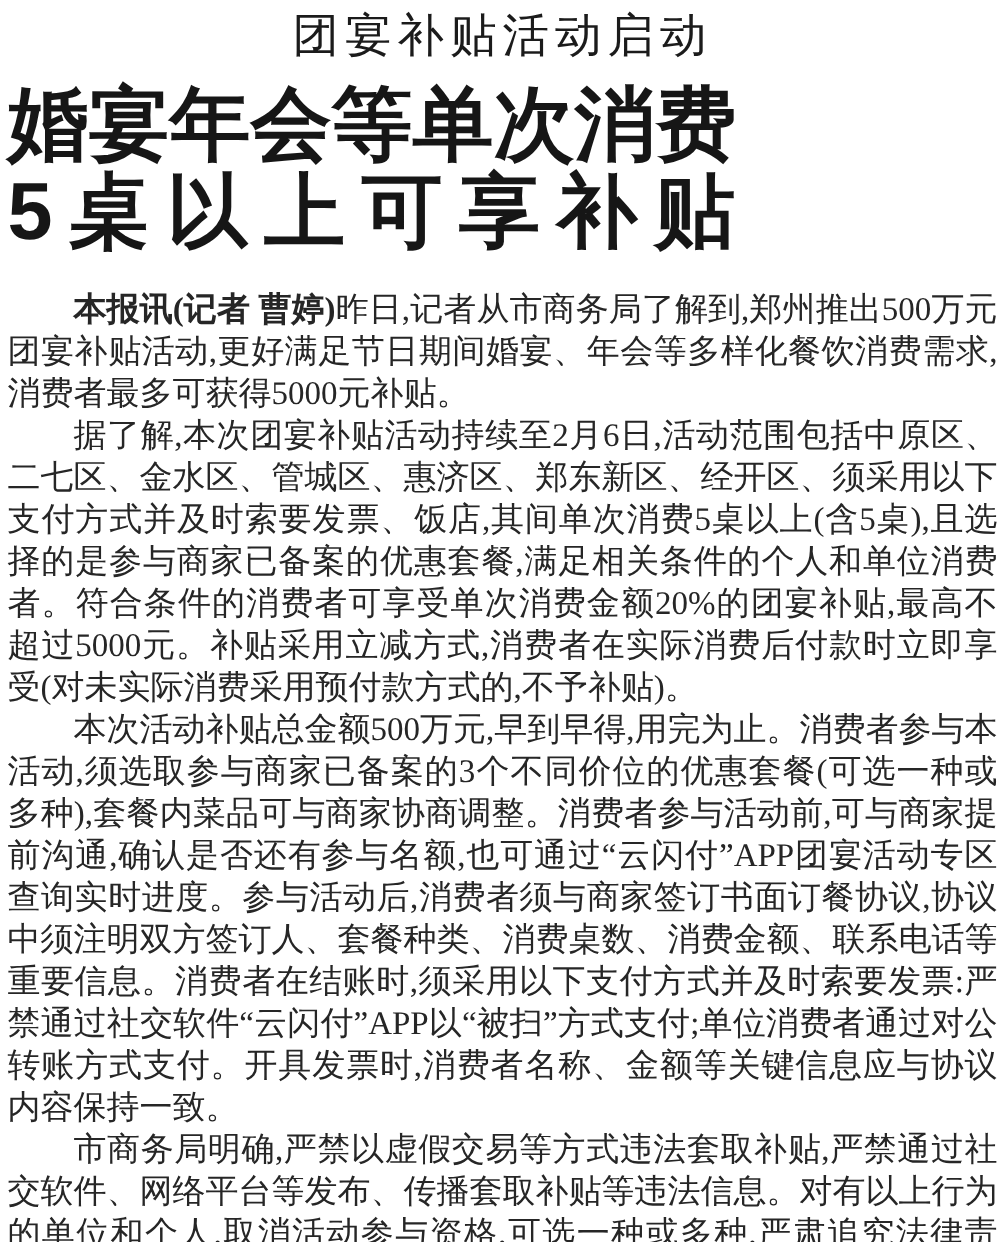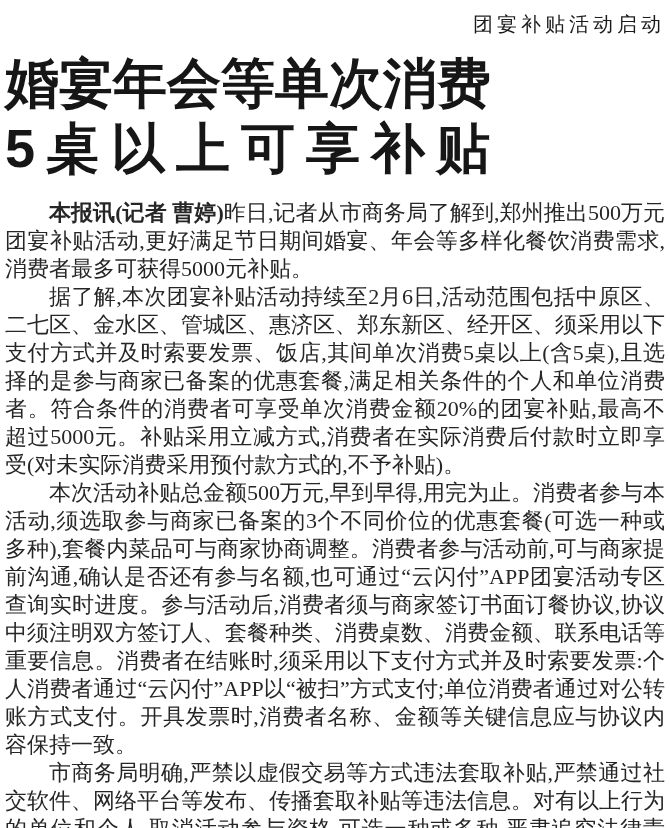--- a/index.html
+++ b/index.html
@@ -17,9 +17,9 @@
     background: #ffffff;
   }
   .kicker {
-    text-align: right;
+    text-align: center;
     font-family: "Liberation Sans", "DejaVu Sans", sans-serif;
-    font-size: 20px;
+    font-size: 31px;
     line-height: 36px;
     letter-spacing: 4px;
     color: #1b1b1b;

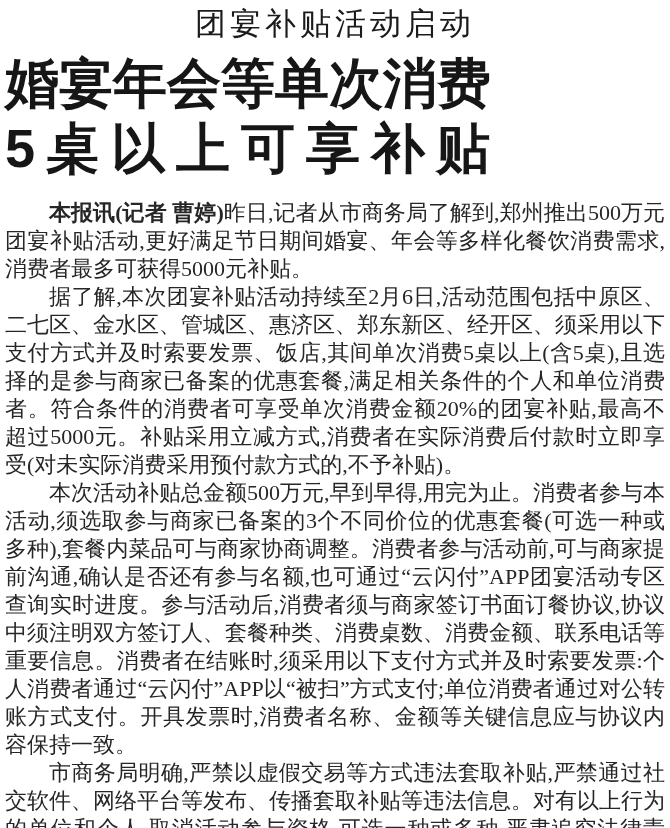--- a/index.html
+++ b/index.html
@@ -35,7 +35,7 @@
     color: #161616;
   }
   .headline .hl-line { display: block; white-space: nowrap; }
-  .headline .hl2 { letter-spacing: 11px; margin-top: 9px; }
+  .headline .hl2 { letter-spacing: 11px; margin-top: 2px; }
   .article-body {
     margin-top: 23px;
     font-family: "Liberation Serif", "DejaVu Serif", serif;

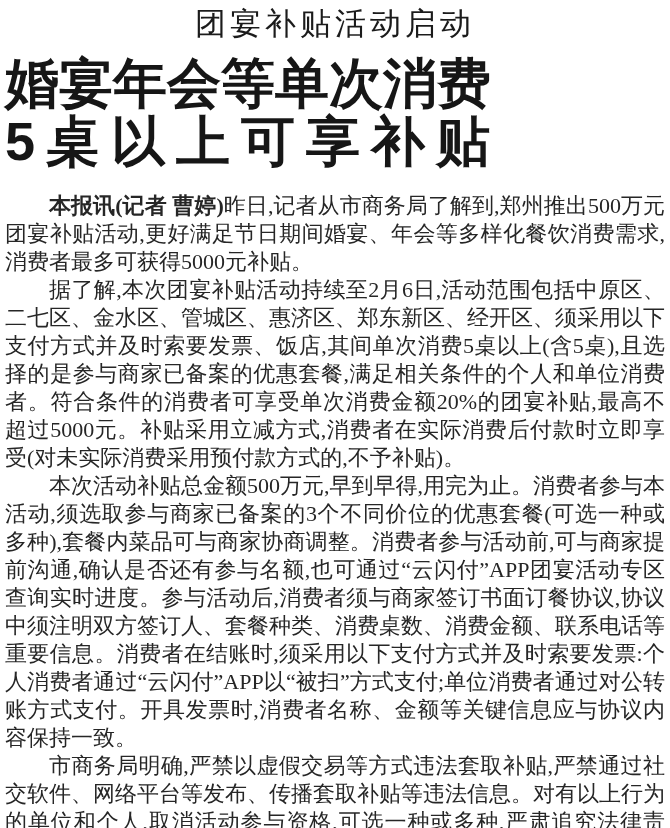--- a/index.html
+++ b/index.html
@@ -64,7 +64,7 @@
 
     <p>据了解,本次团宴补贴活动持续至2月6日,活动范围包括中原区、二七区、金水区、管城区、惠济区、郑东新区、经开区、须采用以下支付方式并及时索要发票、饭店,其间单次消费5桌以上(含5桌),且选择的是参与商家已备案的优惠套餐,满足相关条件的个人和单位消费者。符合条件的消费者可享受单次消费金额20%的团宴补贴,最高不超过5000元。补贴采用立减方式,消费者在实际消费后付款时立即享受(对未实际消费采用预付款方式的,不予补贴)。</p>
 
-    <p>本次活动补贴总金额500万元,早到早得,用完为止。消费者参与本活动,须选取参与商家已备案的3个不同价位的优惠套餐(可选一种或多种),套餐内菜品可与商家协商调整。消费者参与活动前,可与商家提前沟通,确认是否还有参与名额,也可通过“云闪付”APP团宴活动专区查询实时进度。参与活动后,消费者须与商家签订书面订餐协议,协议中须注明双方签订人、套餐种类、消费桌数、消费金额、联系电话等重要信息。消费者在结账时,须采用以下支付方式并及时索要发票:个人消费者通过“云闪付”APP以“被扫”方式支付;单位消费者通过对公转账方式支付。开具发票时,消费者名称、金额等关键信息应与协议内容保持一致。</p>
+    <p>本次活动补贴总金额500万元,早到早得,用完为止。消费者参与本活动,须选取参与商家已备案的3个不同价位的优惠套餐(可选一种或多种),套餐内菜品可与商家协商调整。消费者参与活动前,可与商家提前沟通,确认是否还有参与名额,也可通过“云闪付”APP团宴活动专区查询实时进度。参与活动后,消费者须与商家签订书面订餐协议,协议中须注明双方签订人、套餐种类、消费桌数、消费金额、联系电话等重要信息。消费者在结账时,须采用以下支付方式并及时索要发票:严禁通过社交软件“云闪付”APP以“被扫”方式支付;单位消费者通过对公转账方式支付。开具发票时,消费者名称、金额等关键信息应与协议内容保持一致。</p>
 
     <p>市商务局明确,严禁以虚假交易等方式违法套取补贴,严禁通过社交软件、网络平台等发布、传播套取补贴等违法信息。对有以上行为的单位和个人,取消活动参与资格,可选一种或多种,严肃追究法律责任。</p>
   </div>

